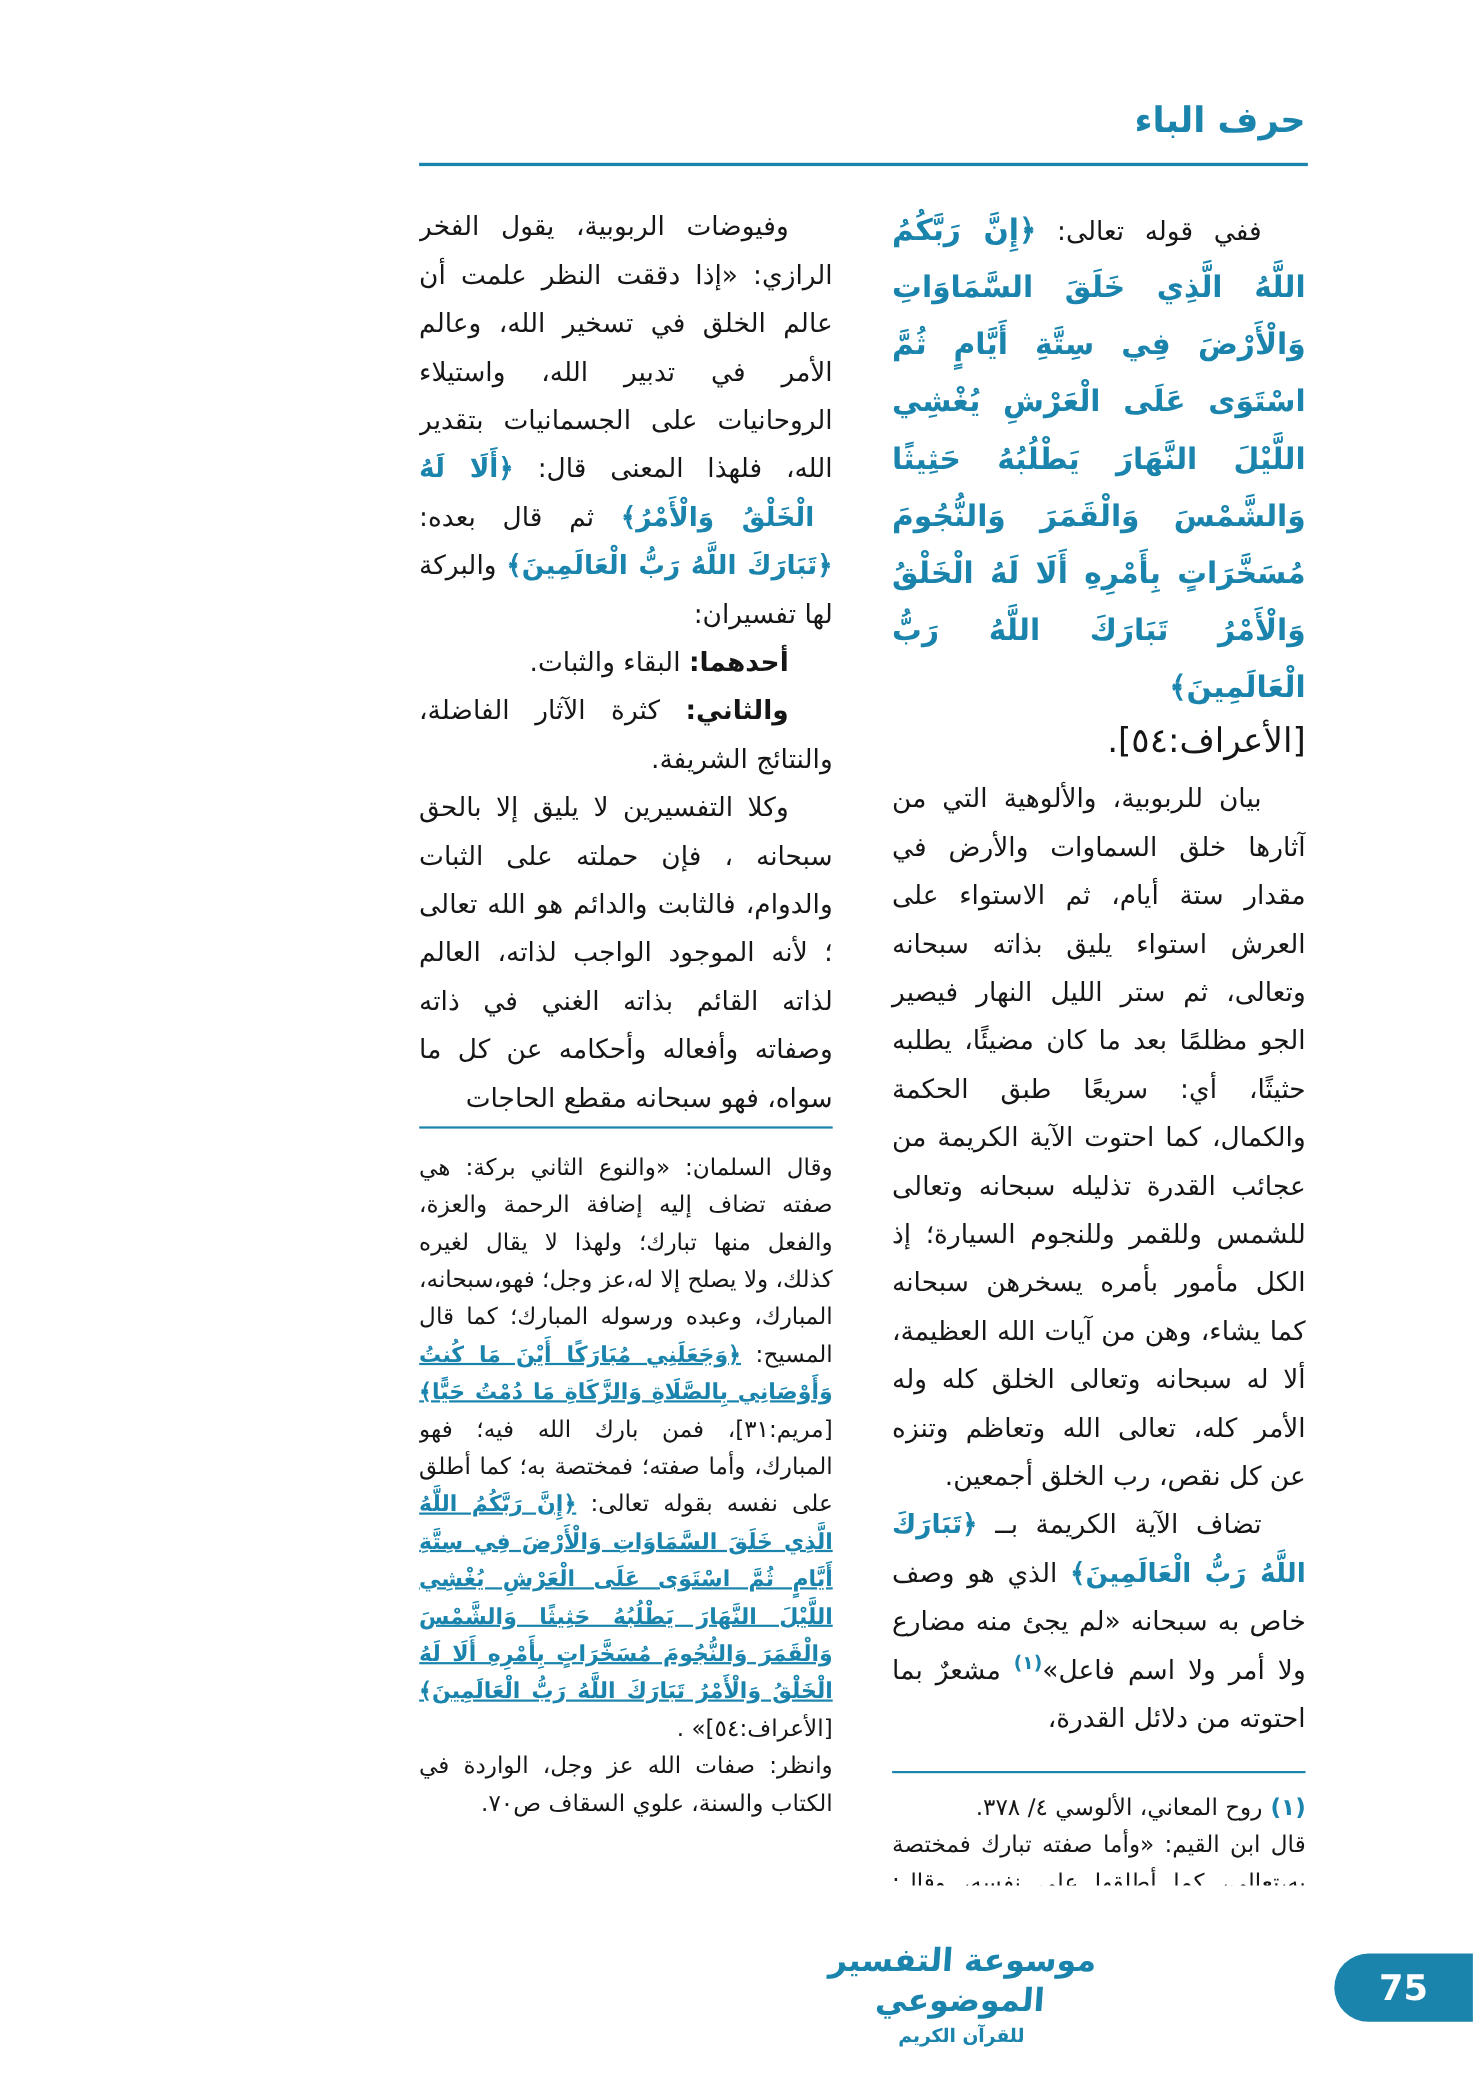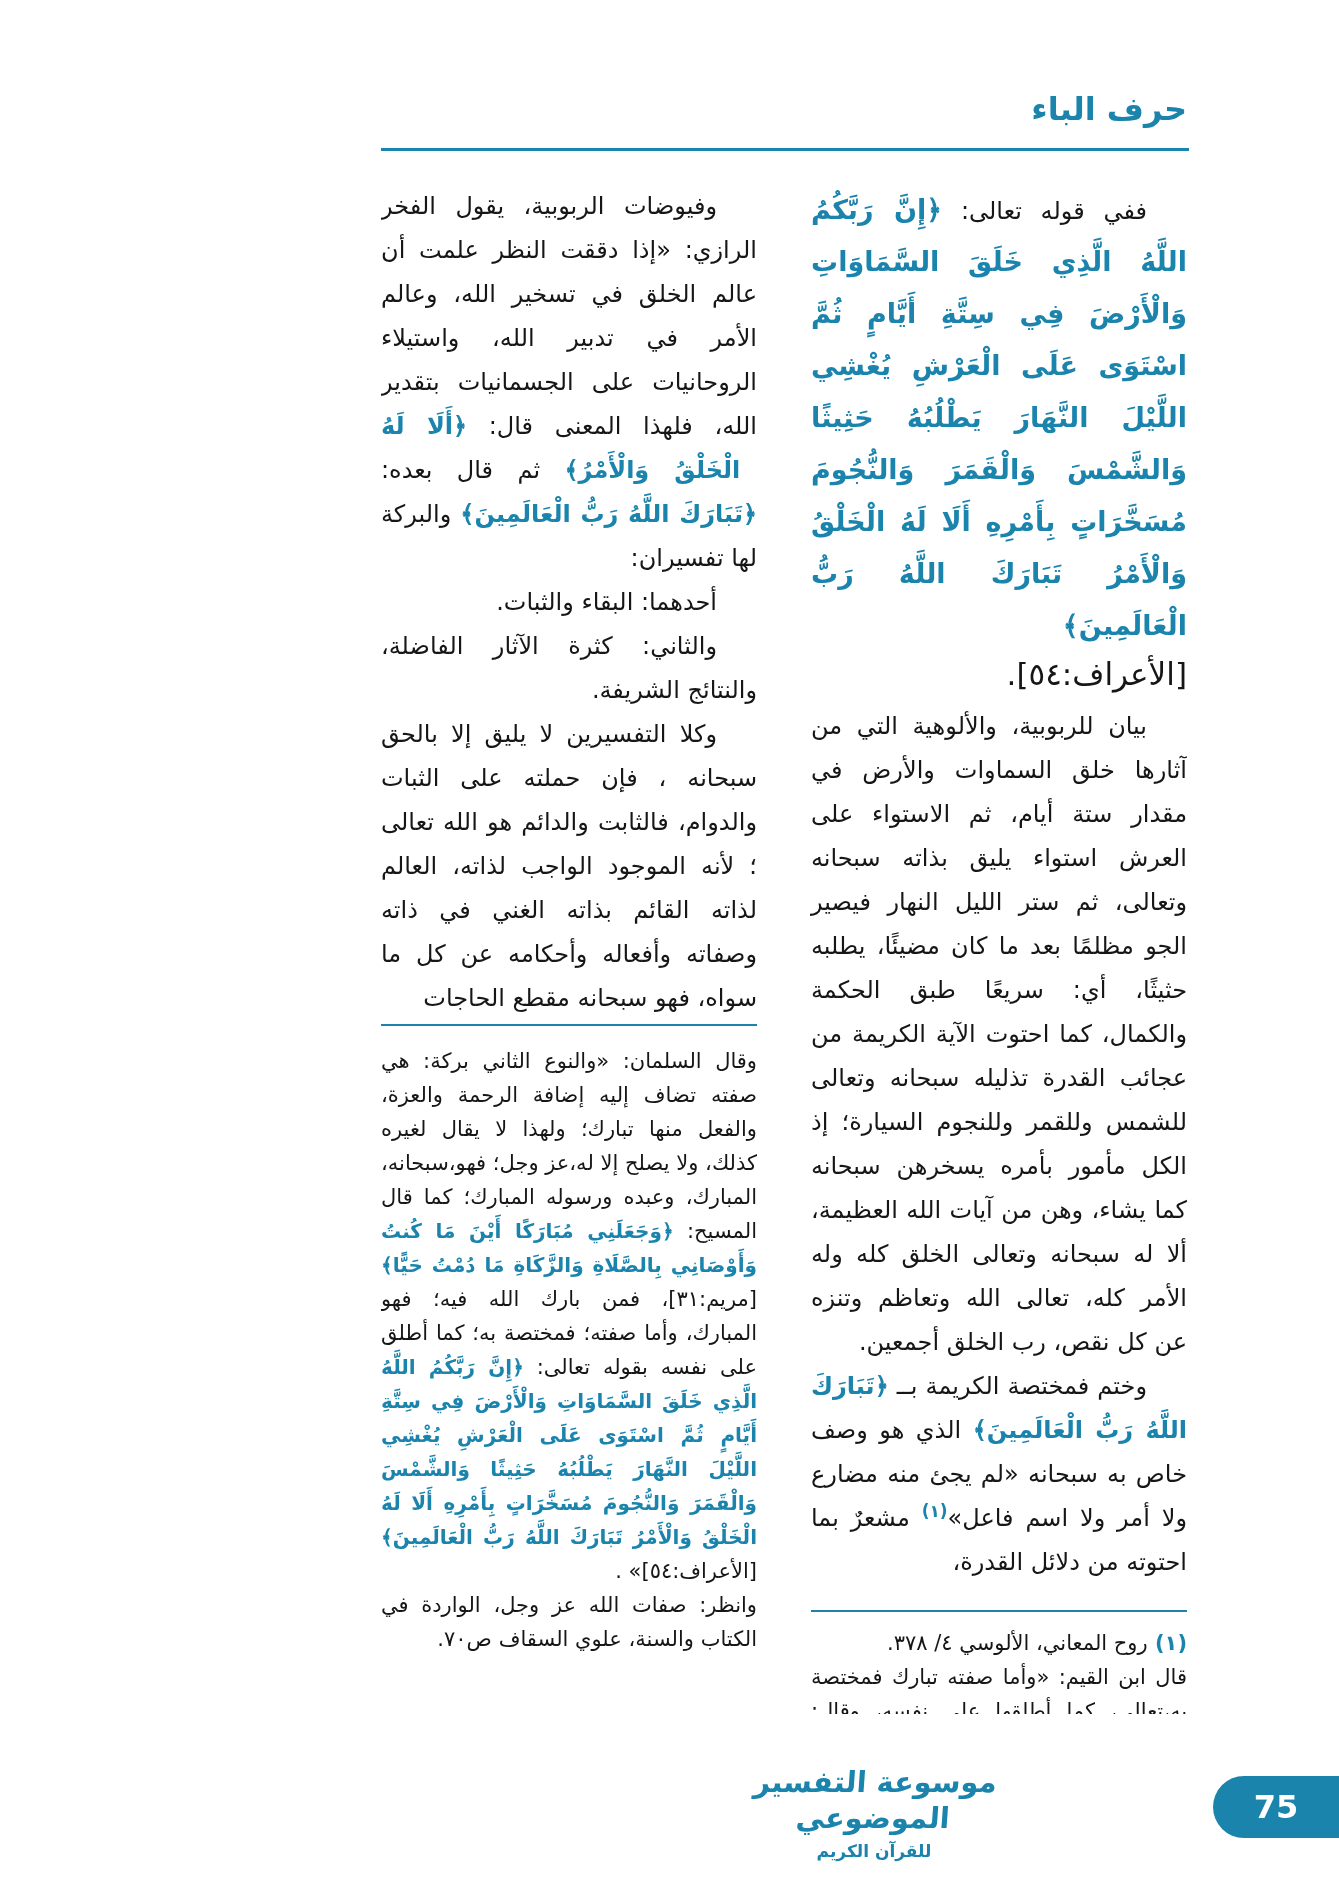--- a/index.html
+++ b/index.html
@@ -47,7 +47,7 @@
     color:var(--teal);font-weight:bold;font-size:17px;
     vertical-align:super;line-height:0;
   }
-  .lead-b{font-weight:normal;margin-top:47px;}
+  .lead-b{font-weight:bold;margin-top:47px;}
   
   .footnote-block{margin-top:26px;}
   .footnote-rule{height:2px;background:var(--teal);margin:0 0 14px;}

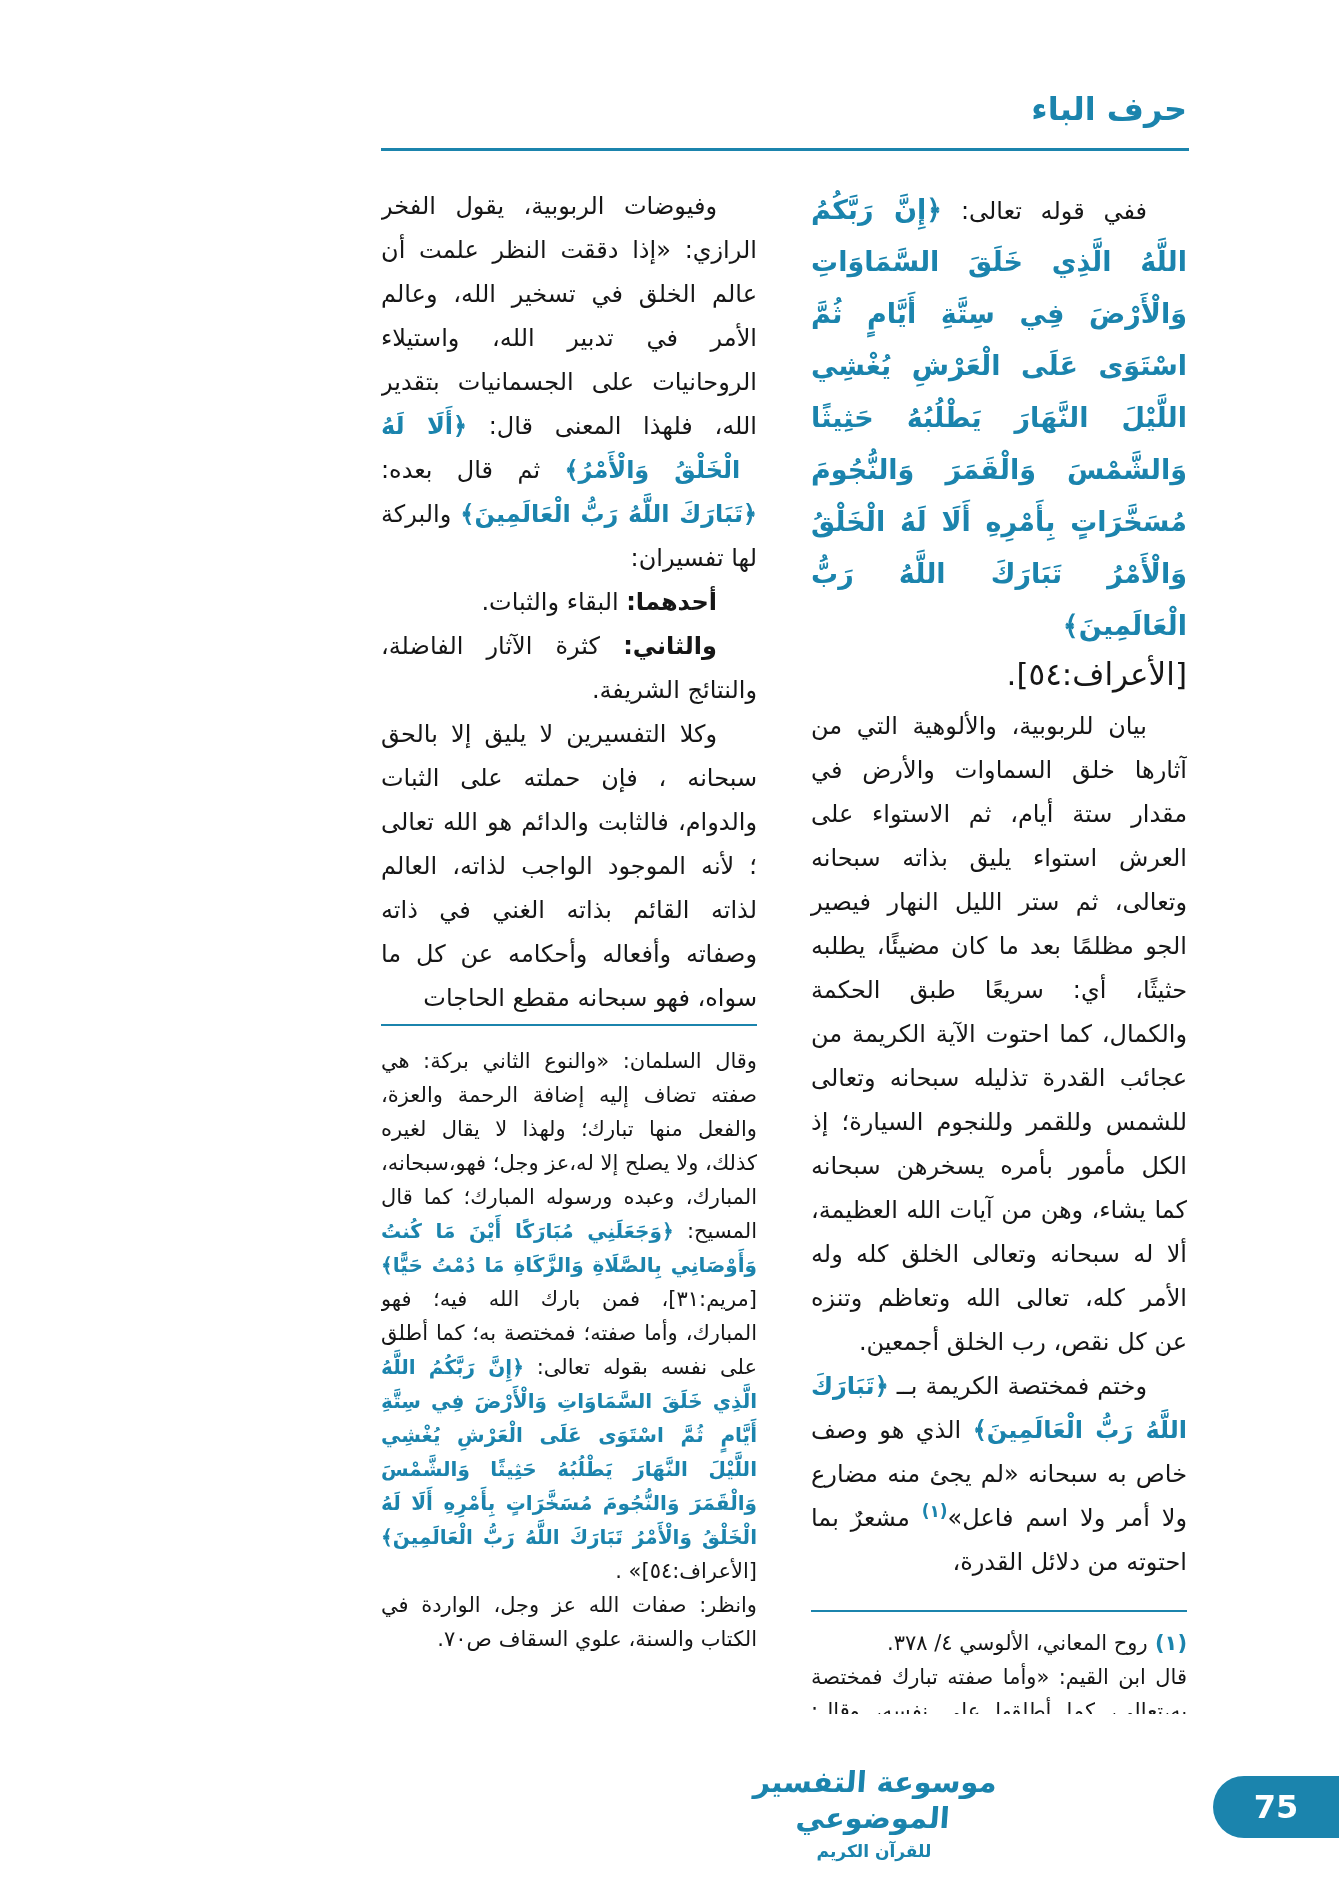--- a/index.html
+++ b/index.html
@@ -53,7 +53,7 @@
   .footnote-rule{height:2px;background:var(--teal);margin:0 0 14px;}
   .underline-rule{height:2px;background:var(--teal);margin:4px 0 18px;}
   .fn{margin:0;font-size:21px;line-height:34px;}
-  .fn .quran{font-size:20px;}
+  .fn .quran{font-size:20px;text-decoration:underline;}
   .fn-marker{color:var(--teal);font-weight:bold;}
   
   .publisher-logo{

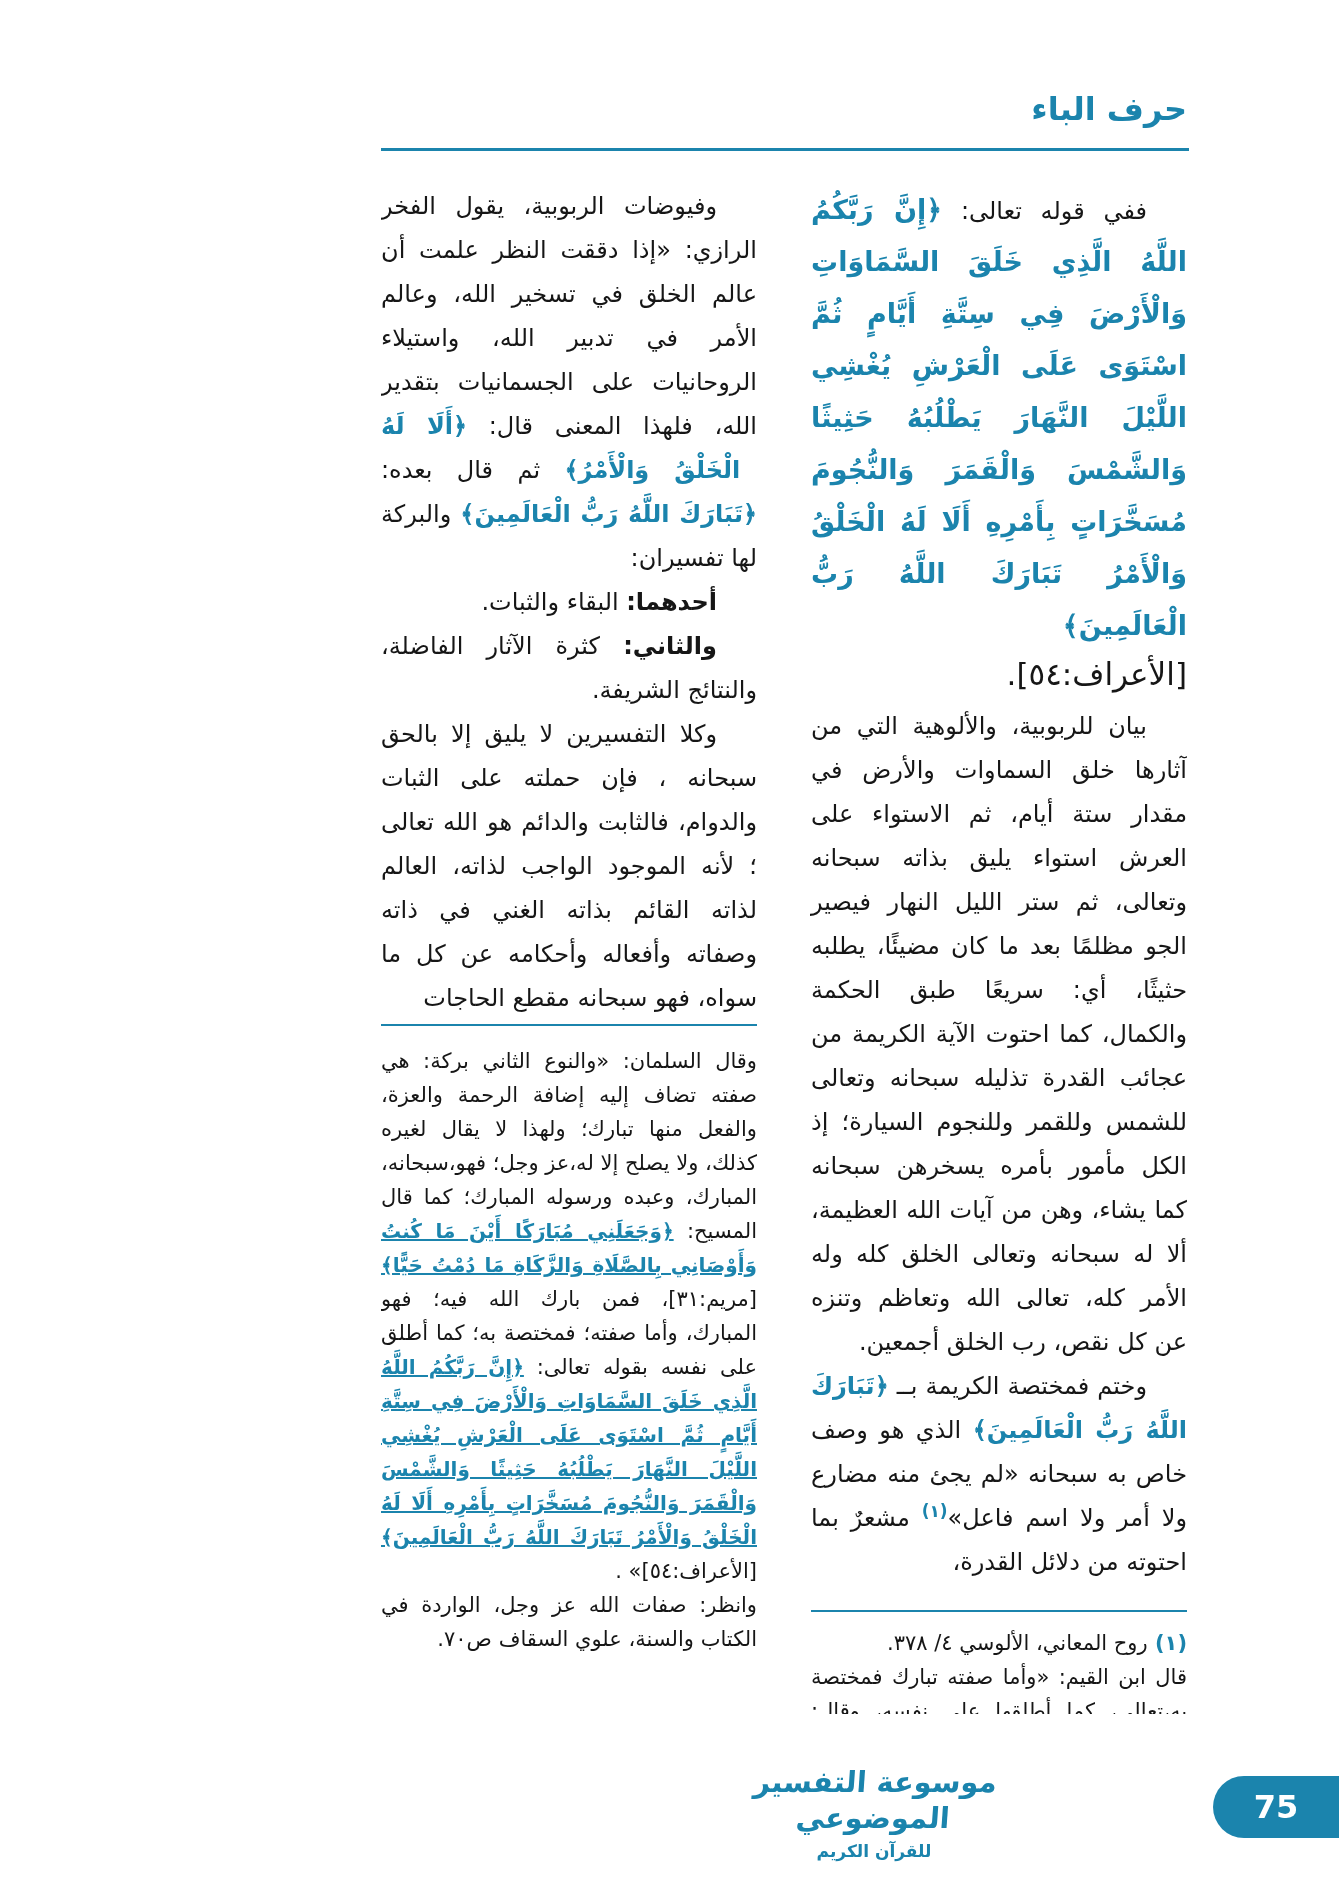--- a/index.html
+++ b/index.html
@@ -87,7 +87,7 @@
       <p class="body-p ref-line">[الأعراف:٥٤].</p>
       <p class="body-p indent">بيان للربوبية، والألوهية التي من آثارها خلق السماوات والأرض في مقدار ستة أيام، ثم الاستواء على العرش استواء يليق بذاته سبحانه وتعالى، ثم ستر الليل النهار فيصير الجو مظلمًا بعد ما كان مضيئًا، يطلبه حثيثًا، أي: سريعًا طبق الحكمة والكمال، كما احتوت الآية الكريمة من عجائب القدرة تذليله سبحانه وتعالى للشمس وللقمر وللنجوم السيارة؛ إذ الكل مأمور بأمره يسخرهن سبحانه كما يشاء، وهن من آيات الله العظيمة، ألا له سبحانه وتعالى الخلق كله وله الأمر كله، تعالى الله وتعاظم وتنزه عن كل نقص، رب الخلق أجمعين.</p>
       <p class="body-p indent">
-        <span>وختم فمختصة الكريمة بــ </span>
+        <span>تضاف الآية الكريمة بــ </span>
         <span class="quran">﴿تَبَارَكَ اللَّهُ رَبُّ الْعَالَمِينَ﴾</span>
         <span> الذي هو وصف خاص به سبحانه «لم يجئ منه مضارع ولا أمر ولا اسم فاعل»</span><span class="note-ref">(١)</span>
         <span> مشعرٌ بما احتوته من دلائل القدرة،</span>

